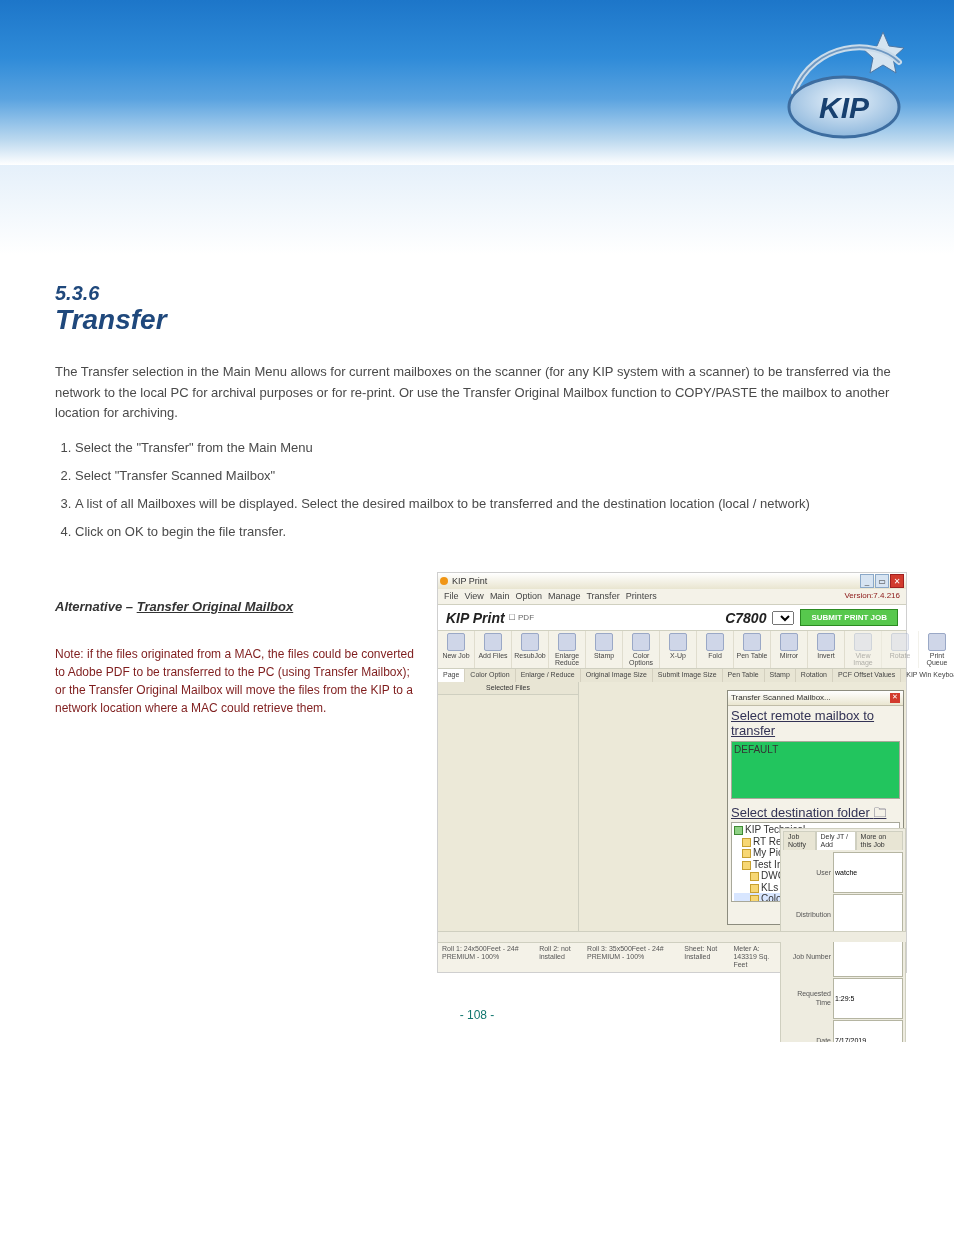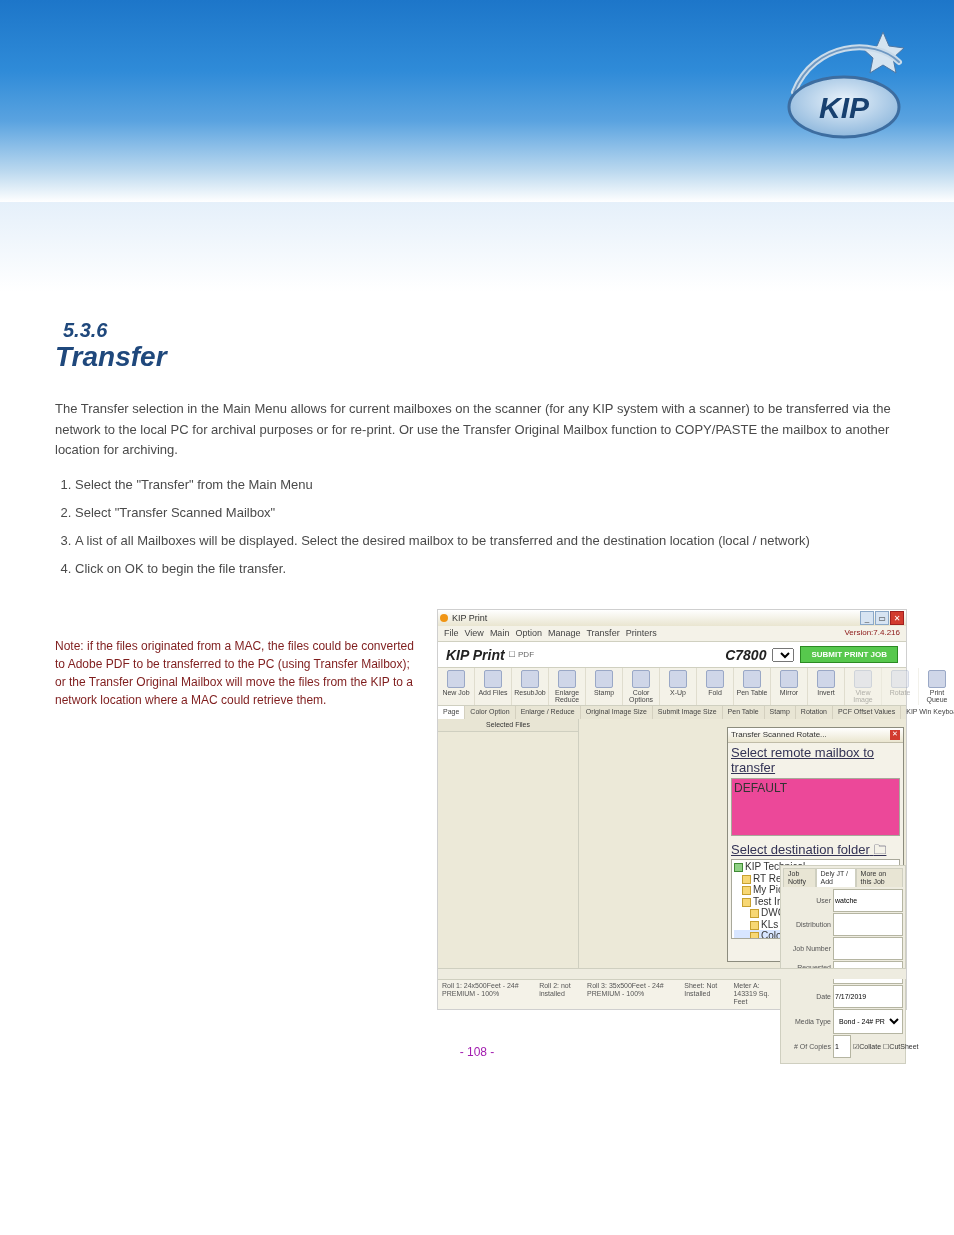--- a/index.html
+++ b/index.html
@@ -3,7 +3,7 @@
 <meta charset="utf-8">
 <style>
   html,body{margin:0;padding:0;width:954px;font-family:Arial,Helvetica,sans-serif;background:#fff;color:#333;}
-  .banner{height:202px;background:linear-gradient(#1d76c9 0%,#2f8bd8 35%,#5aa3e0 60%,#bcd9ef 85%,#fff 100%);position:relative;}
+  .banner{height:165px;background:linear-gradient(#1d76c9 0%,#2f8bd8 35%,#5aa3e0 60%,#bcd9ef 85%,#fff 100%);position:relative;}
   .gradient-fade{height:90px;background:linear-gradient(#e5f0fa 0%,#fff 100%);}
   .logo{position:absolute;right:35px;top:22px;width:145px;}
   .logo svg{width:145px;height:125px;}

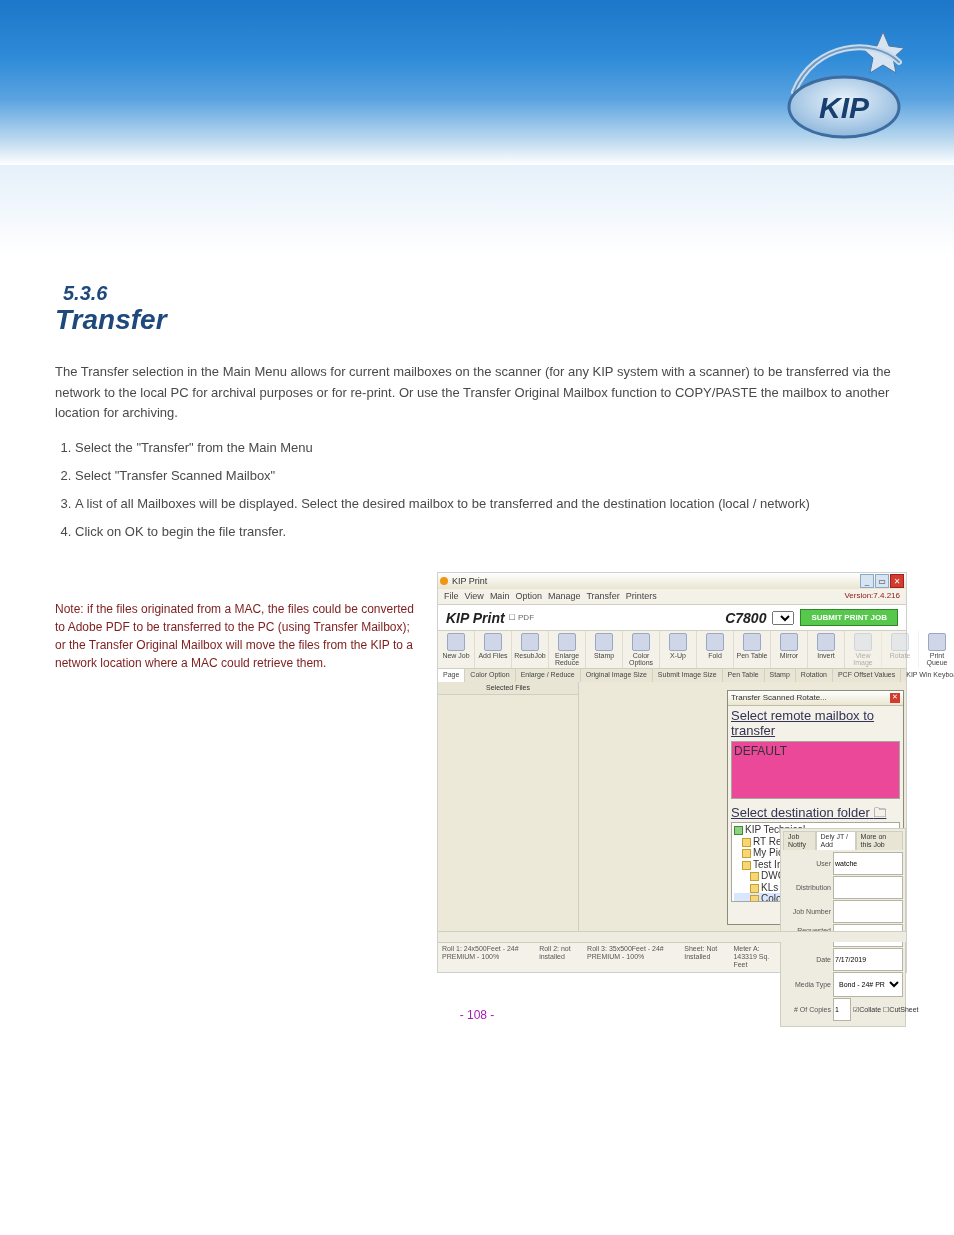--- a/index.html
+++ b/index.html
@@ -8,7 +8,7 @@
   .logo{position:absolute;right:35px;top:22px;width:145px;}
   .logo svg{width:145px;height:125px;}
   .article{padding:10px 55px 0 55px;}
-  .section-num{font:italic 600 20px/1 Arial;color:#1f487c;margin:18px 8px 2px;}
+  .section-num{font:italic 600 20px/1 Arial;color:#1f487c;margin:18px 0 2px;}
   .section-title{font:italic 600 28px/1.1 Arial;color:#1f487c;margin:0 0 26px;}
   p.body{font:13px/1.6 Arial;color:#4a4a4a;margin:0 0 14px;}
   ol.steps{font:13px/1.6 Arial;color:#4a4a4a;padding-left:20px;margin:0 0 30px;}

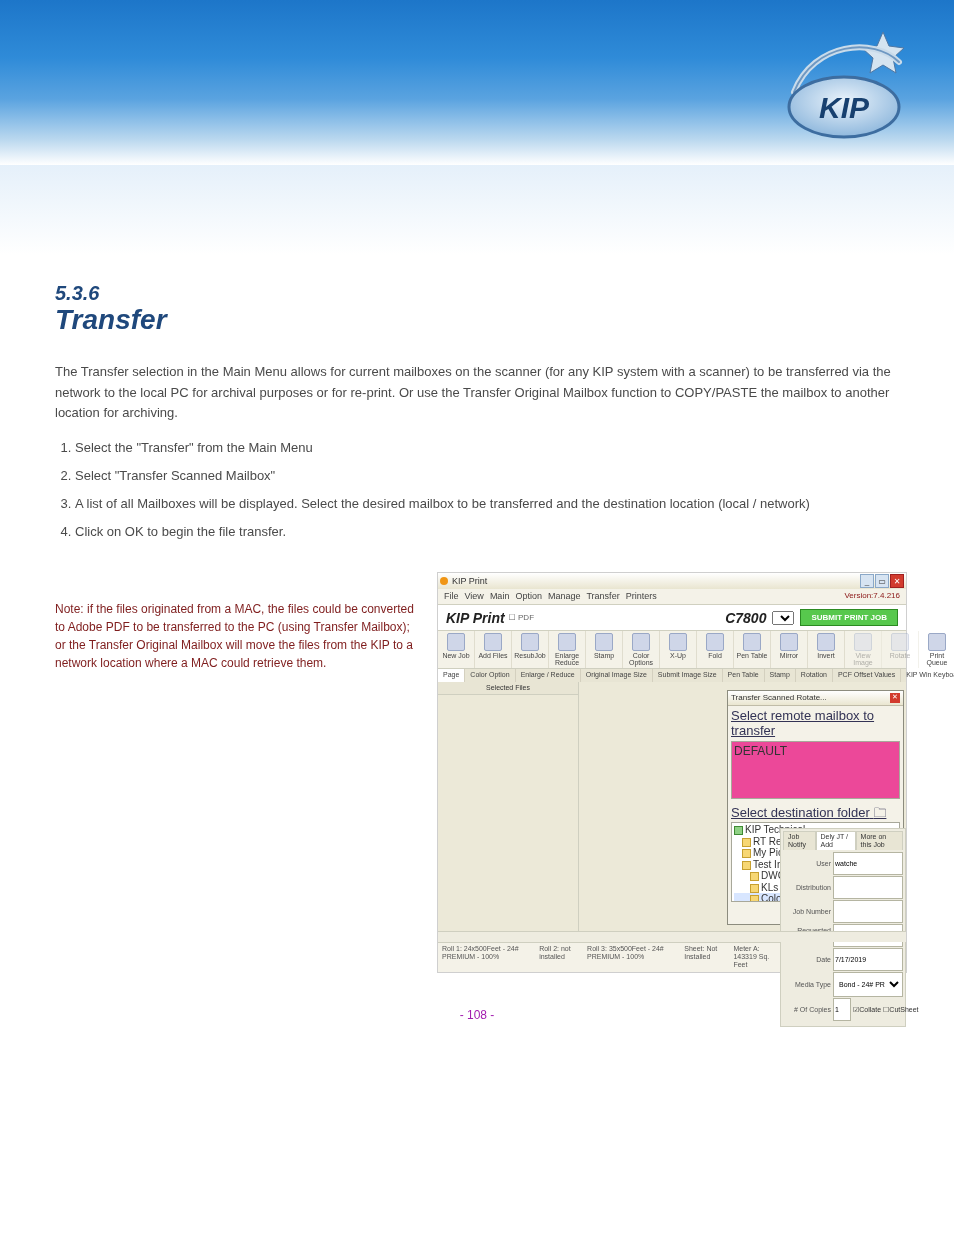--- a/index.html
+++ b/index.html
@@ -110,6 +110,9 @@
 
   <div class="two-col">
     <div class="left">
+      <div class="sub-head">
+        <span>Alternative</span> – <span class="underline">Transfer Original Mailbox</span>
+      </div>
       <p class="note">Note: if the files originated from a MAC, the files could be converted to Adobe PDF to be transferred to the PC (using Transfer Mailbox); or the Transfer Original Mailbox will move the files from the KIP to a network location where a MAC could retrieve them.</p>
     </div>
 

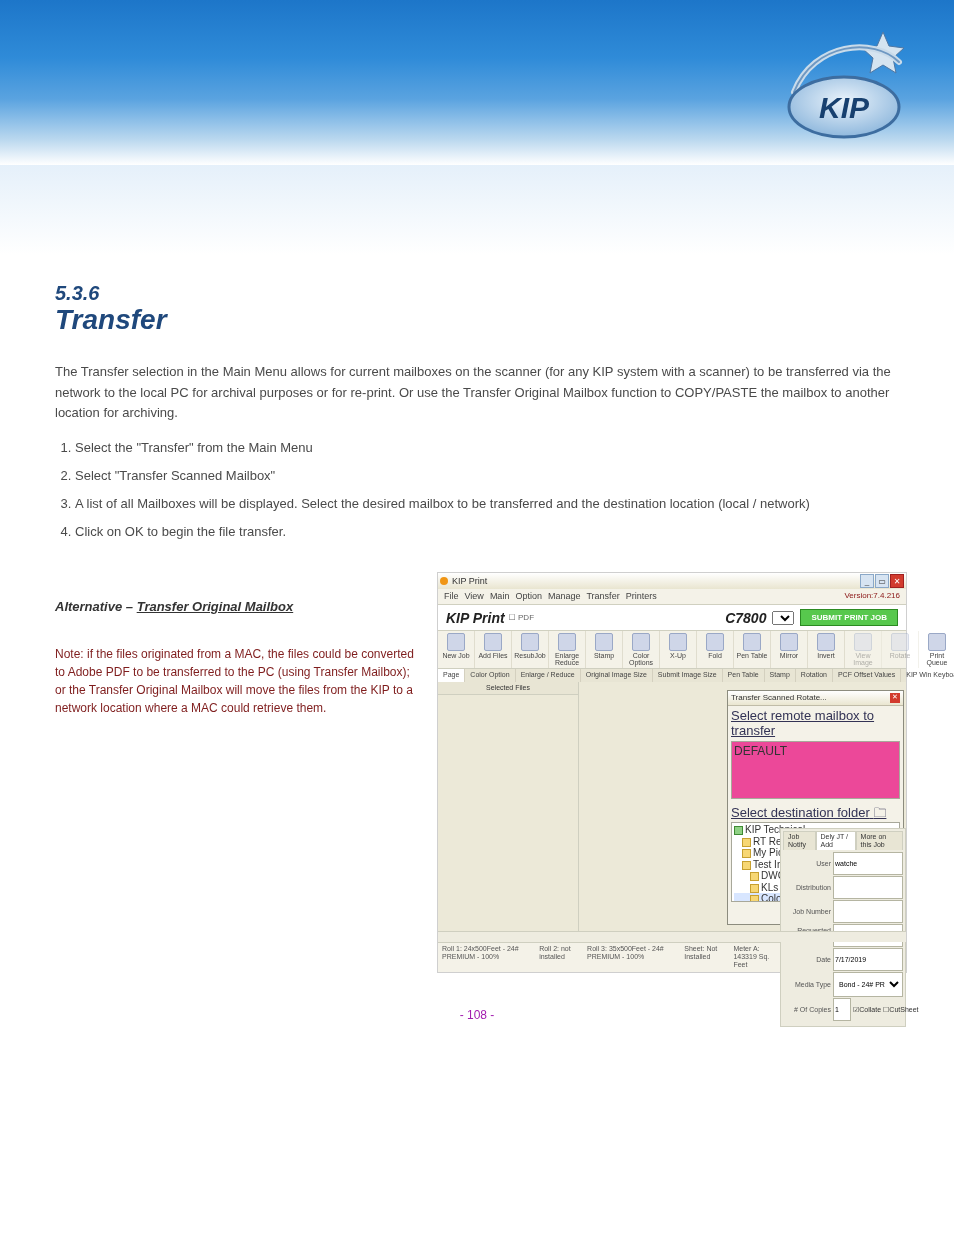--- a/index.html
+++ b/index.html
@@ -221,7 +221,7 @@
 
           <div class="dialog">
             <div class="dtitle">
-              <span>Transfer Scanned Rotate...</span>
+              <span>Transfer Scanned Mailbox...</span>
               <span class="x">✕</span>
             </div>
             <div class="lbl">Select remote mailbox to transfer</div>

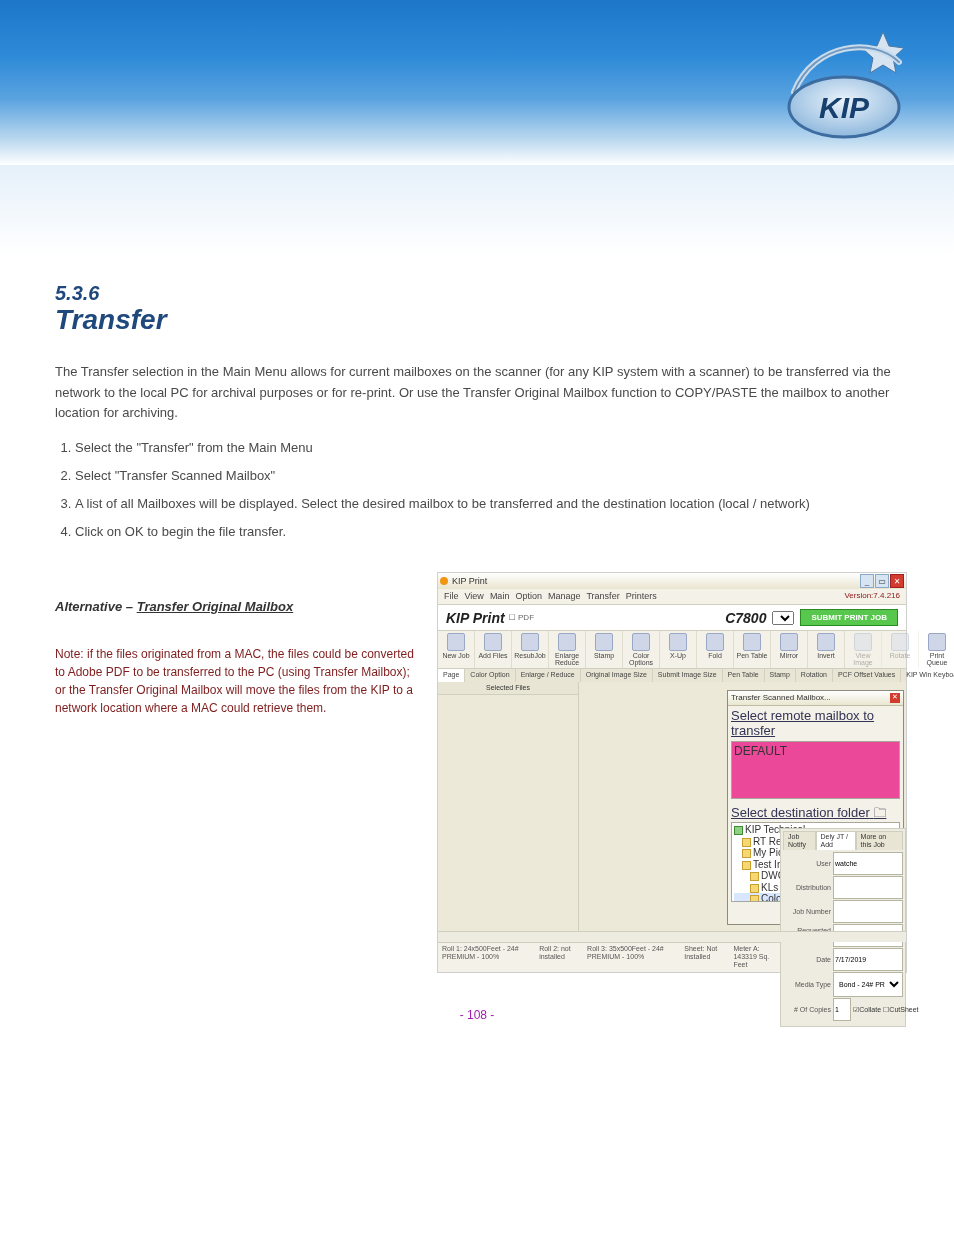--- a/index.html
+++ b/index.html
@@ -55,7 +55,7 @@
   .dialog .dtitle{background:linear-gradient(#fff,#eae6d0);border-bottom:1px solid #c0bca8;font-size:8px;padding:2px 3px;display:flex;}
   .dialog .dtitle .x{margin-left:auto;width:10px;height:10px;background:#d23b2e;color:#fff;font-size:7px;text-align:center;}
   .dialog .lbl{font-size:13px;color:#335;text-decoration:underline;padding:2px 3px;}
-  .dialog .listbox{height:52px;background:#ec4899;border:1px solid #a8a89a;margin:0 3px 4px;font-size:12px;padding:2px;color:#333;}
+  .dialog .listbox{height:52px;background:#22c55e;border:1px solid #a8a89a;margin:0 3px 4px;font-size:10px;padding:2px;color:#333;}
   .dialog .tree{height:76px;background:#fff;border:1px solid #a8a89a;margin:0 3px 4px;font-size:10px;padding:1px 2px;overflow:hidden;}
   .dialog .tree div{white-space:nowrap;line-height:1.15;}
   .dialog .tree .ico{display:inline-block;width:7px;height:7px;margin-right:2px;vertical-align:middle;}

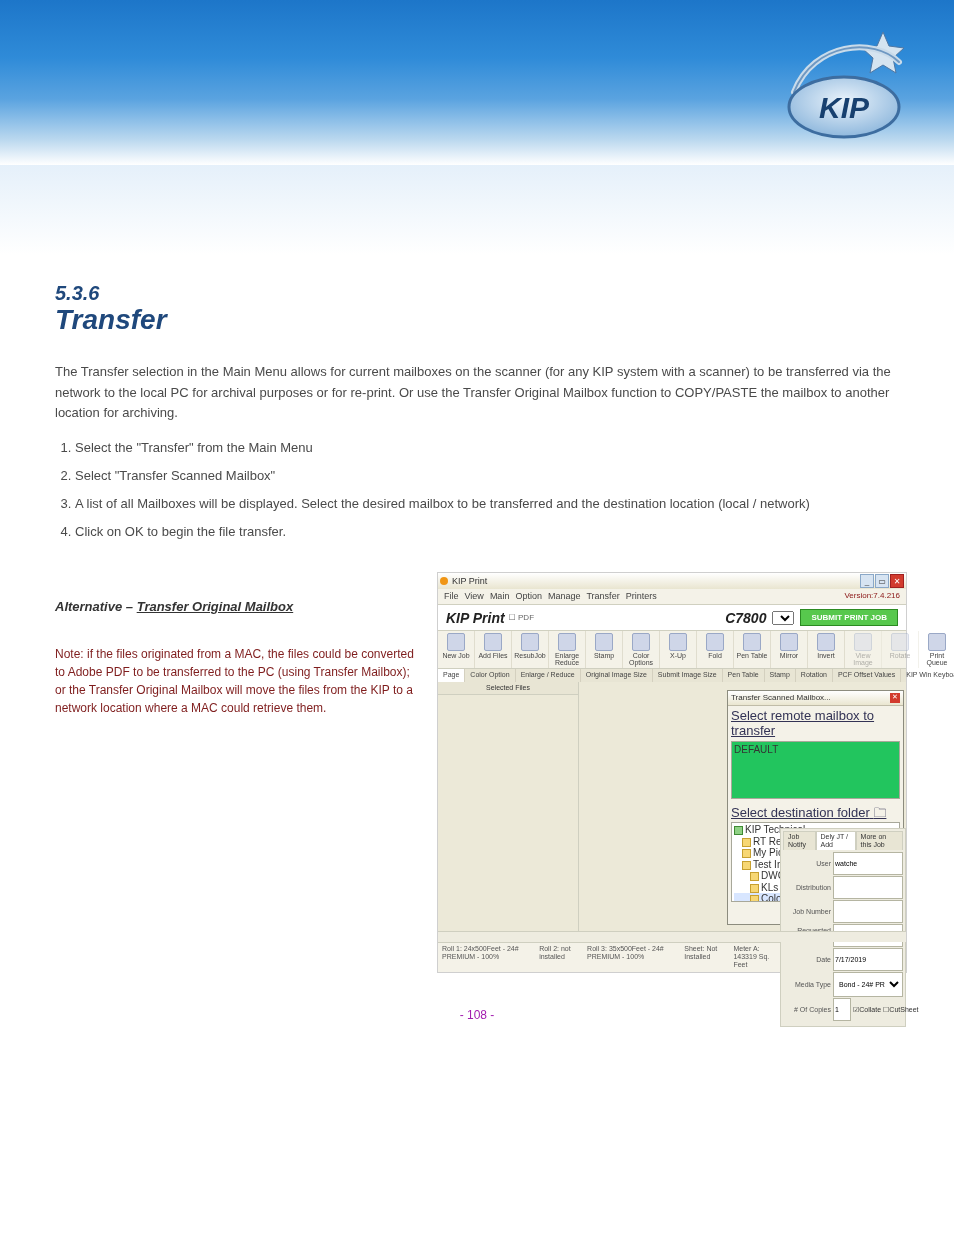--- a/index.html
+++ b/index.html
@@ -67,7 +67,7 @@
   .info-panel{position:absolute;right:0;top:146px;width:120px;background:#eeece0;border:1px solid #cfcfc0;padding:2px 2px 4px;}
   .info-panel .row{display:flex;font-size:7px;align-items:center;margin:1px 0;gap:2px;}
   .info-panel .row label{flex:0 0 48px;text-align:right;color:#555;}
-  .info-panel .row input,.info-panel .row select{flex:1;font:7px Arial;padding:7px 1px;border:1px solid #b5b5a2;background:#fff;min-width:0;}
+  .info-panel .row input,.info-panel .row select{flex:1;font:7px Arial;padding:16px 1px;border:1px solid #b5b5a2;background:#fff;min-width:0;}
   .info-panel .tabs{display:flex;font-size:7px;background:#e8e5d4;margin-bottom:2px;}
   .info-panel .tabs div{padding:1px 4px;border:1px solid #cfcfc0;border-bottom:none;}
   .info-panel .tabs .on{background:#fff;}

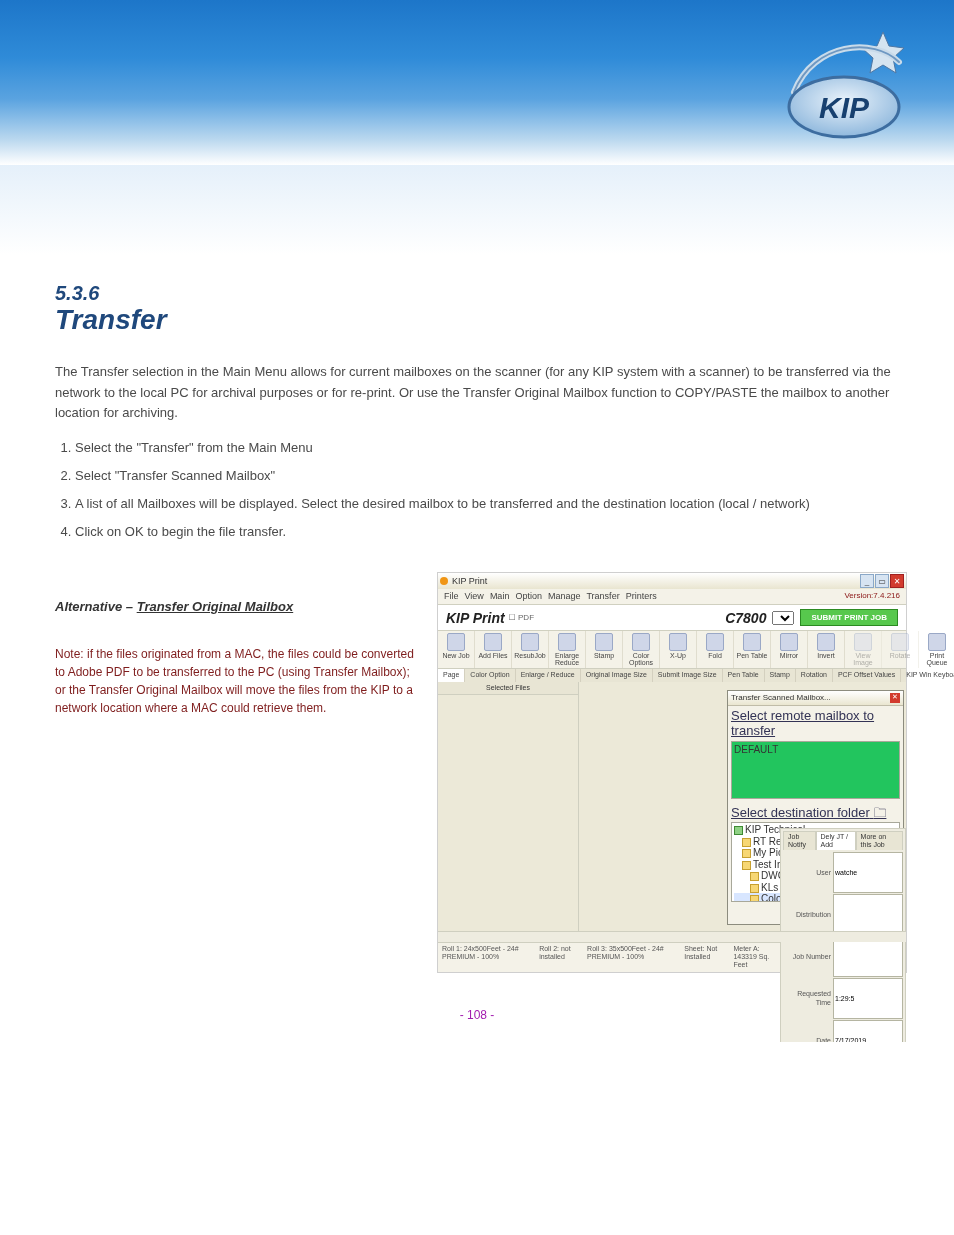--- a/index.html
+++ b/index.html
@@ -18,7 +18,7 @@
   .sub-head{font:italic 600 13px/1.4 Arial;color:#333;margin:26px 0 4px;}
   .sub-head .underline{text-decoration:underline;font-weight:700;}
   .note{font:12px/1.5 Arial;color:#7f1d1d;margin:28px 0 14px;}
-  .page-num{font:12px Arial;color:#a21caf;text-align:center;margin:35px 0 20px;}
+  .page-num{font:12px Arial;color:#0f766e;text-align:center;margin:35px 0 20px;}
 
   
   .shot{width:468px;border:1px solid #cfcfcf;background:#ece9d8;font:9px/1.2 Tahoma,Arial;color:#333;}

